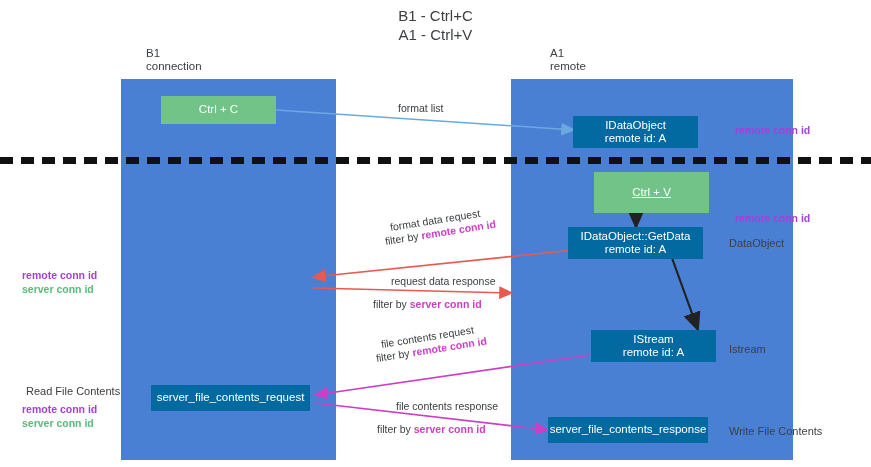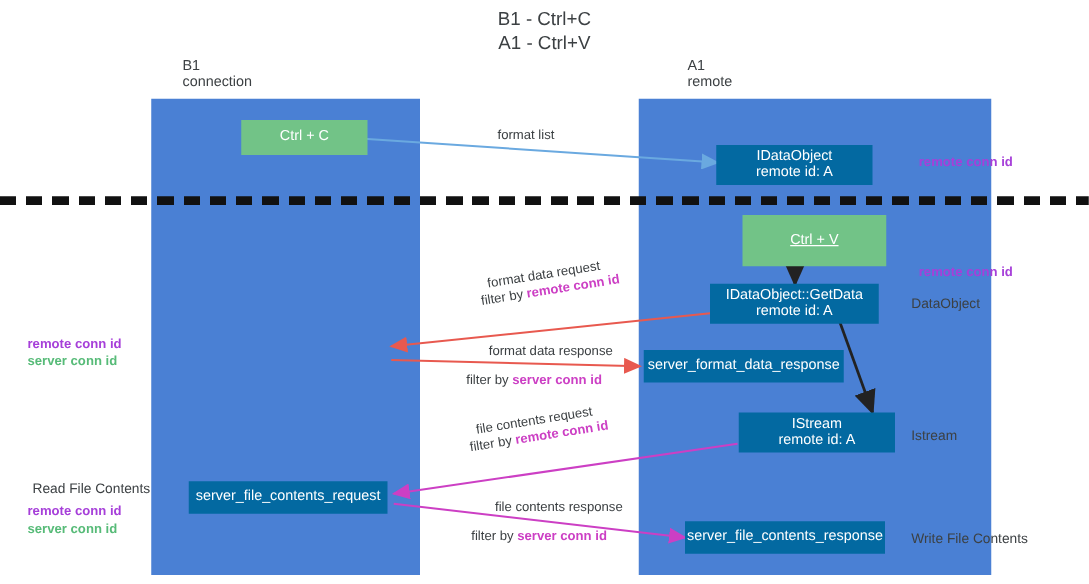--- a/index.html
+++ b/index.html
@@ -174,7 +174,7 @@
 
   <div class="abs" id="divider"></div>
 
-  <div class="abs node green" style="left:161px; top:96px; width:101px; height:28px;margin-left:32px;">Ctrl + C</div>
+  <div class="abs node green" style="left:161px; top:96px; width:115px; height:28px;">Ctrl + C</div>
 
   <div class="abs node orange" style="left:573px; top:116px; width:125px; height:32px;">IDataObject
 remote id: A</div>

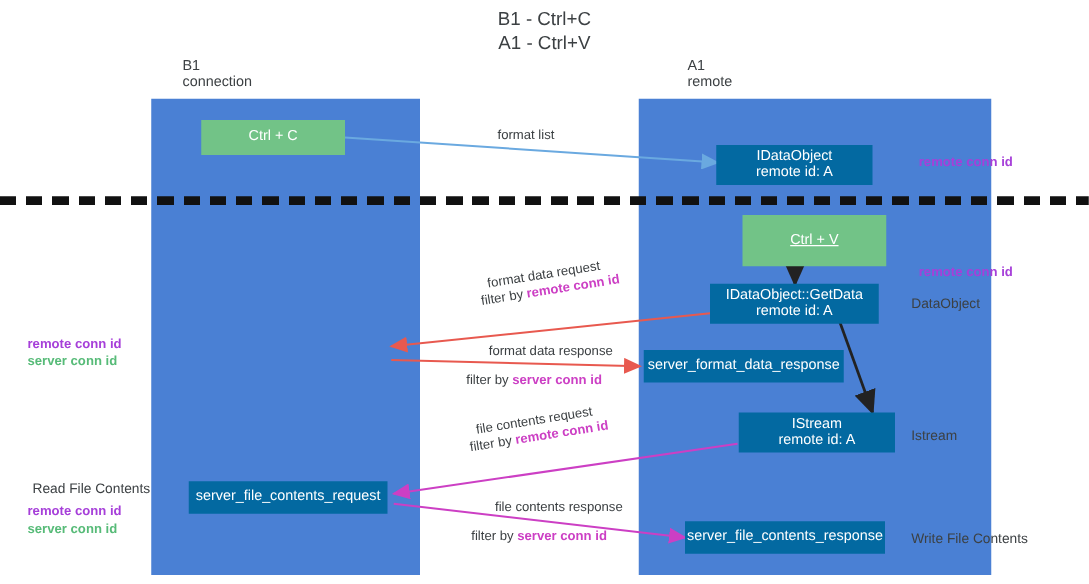--- a/index.html
+++ b/index.html
@@ -201,7 +201,7 @@
     <span>filter by </span><span class="hl-remote">remote conn id</span>
   </div>
 
-  <div class="abs edge-label" style="left:391px; top:274px;">format data response</div>
+  <div class="abs edge-label" style="left:391px; top:274px;">request data response</div>
   <div class="abs edge-label" style="left:373px; top:297px;">
     <span>filter by </span><span class="hl-server">server conn id</span>
   </div>

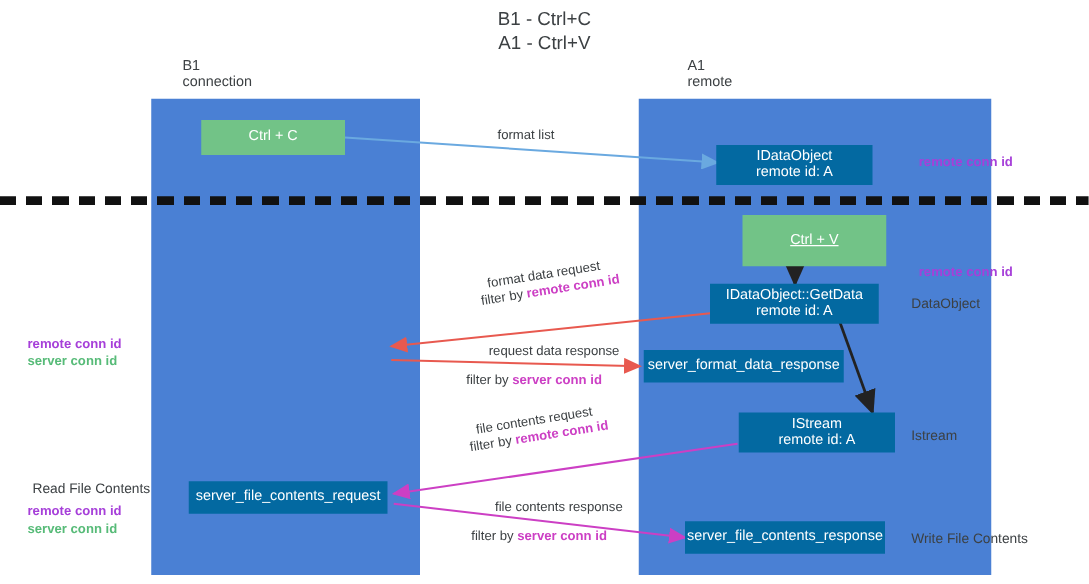--- a/index.html
+++ b/index.html
@@ -185,7 +185,6 @@
 remote id: A</div>
 
 
-  <div class="abs node orange" style="left:515px; top:280px; width:160px; height:26px;">server_format_data_response</div>
 
   <div class="abs node orange" style="left:591px; top:330px; width:125px; height:32px;">IStream
 remote id: A</div>

